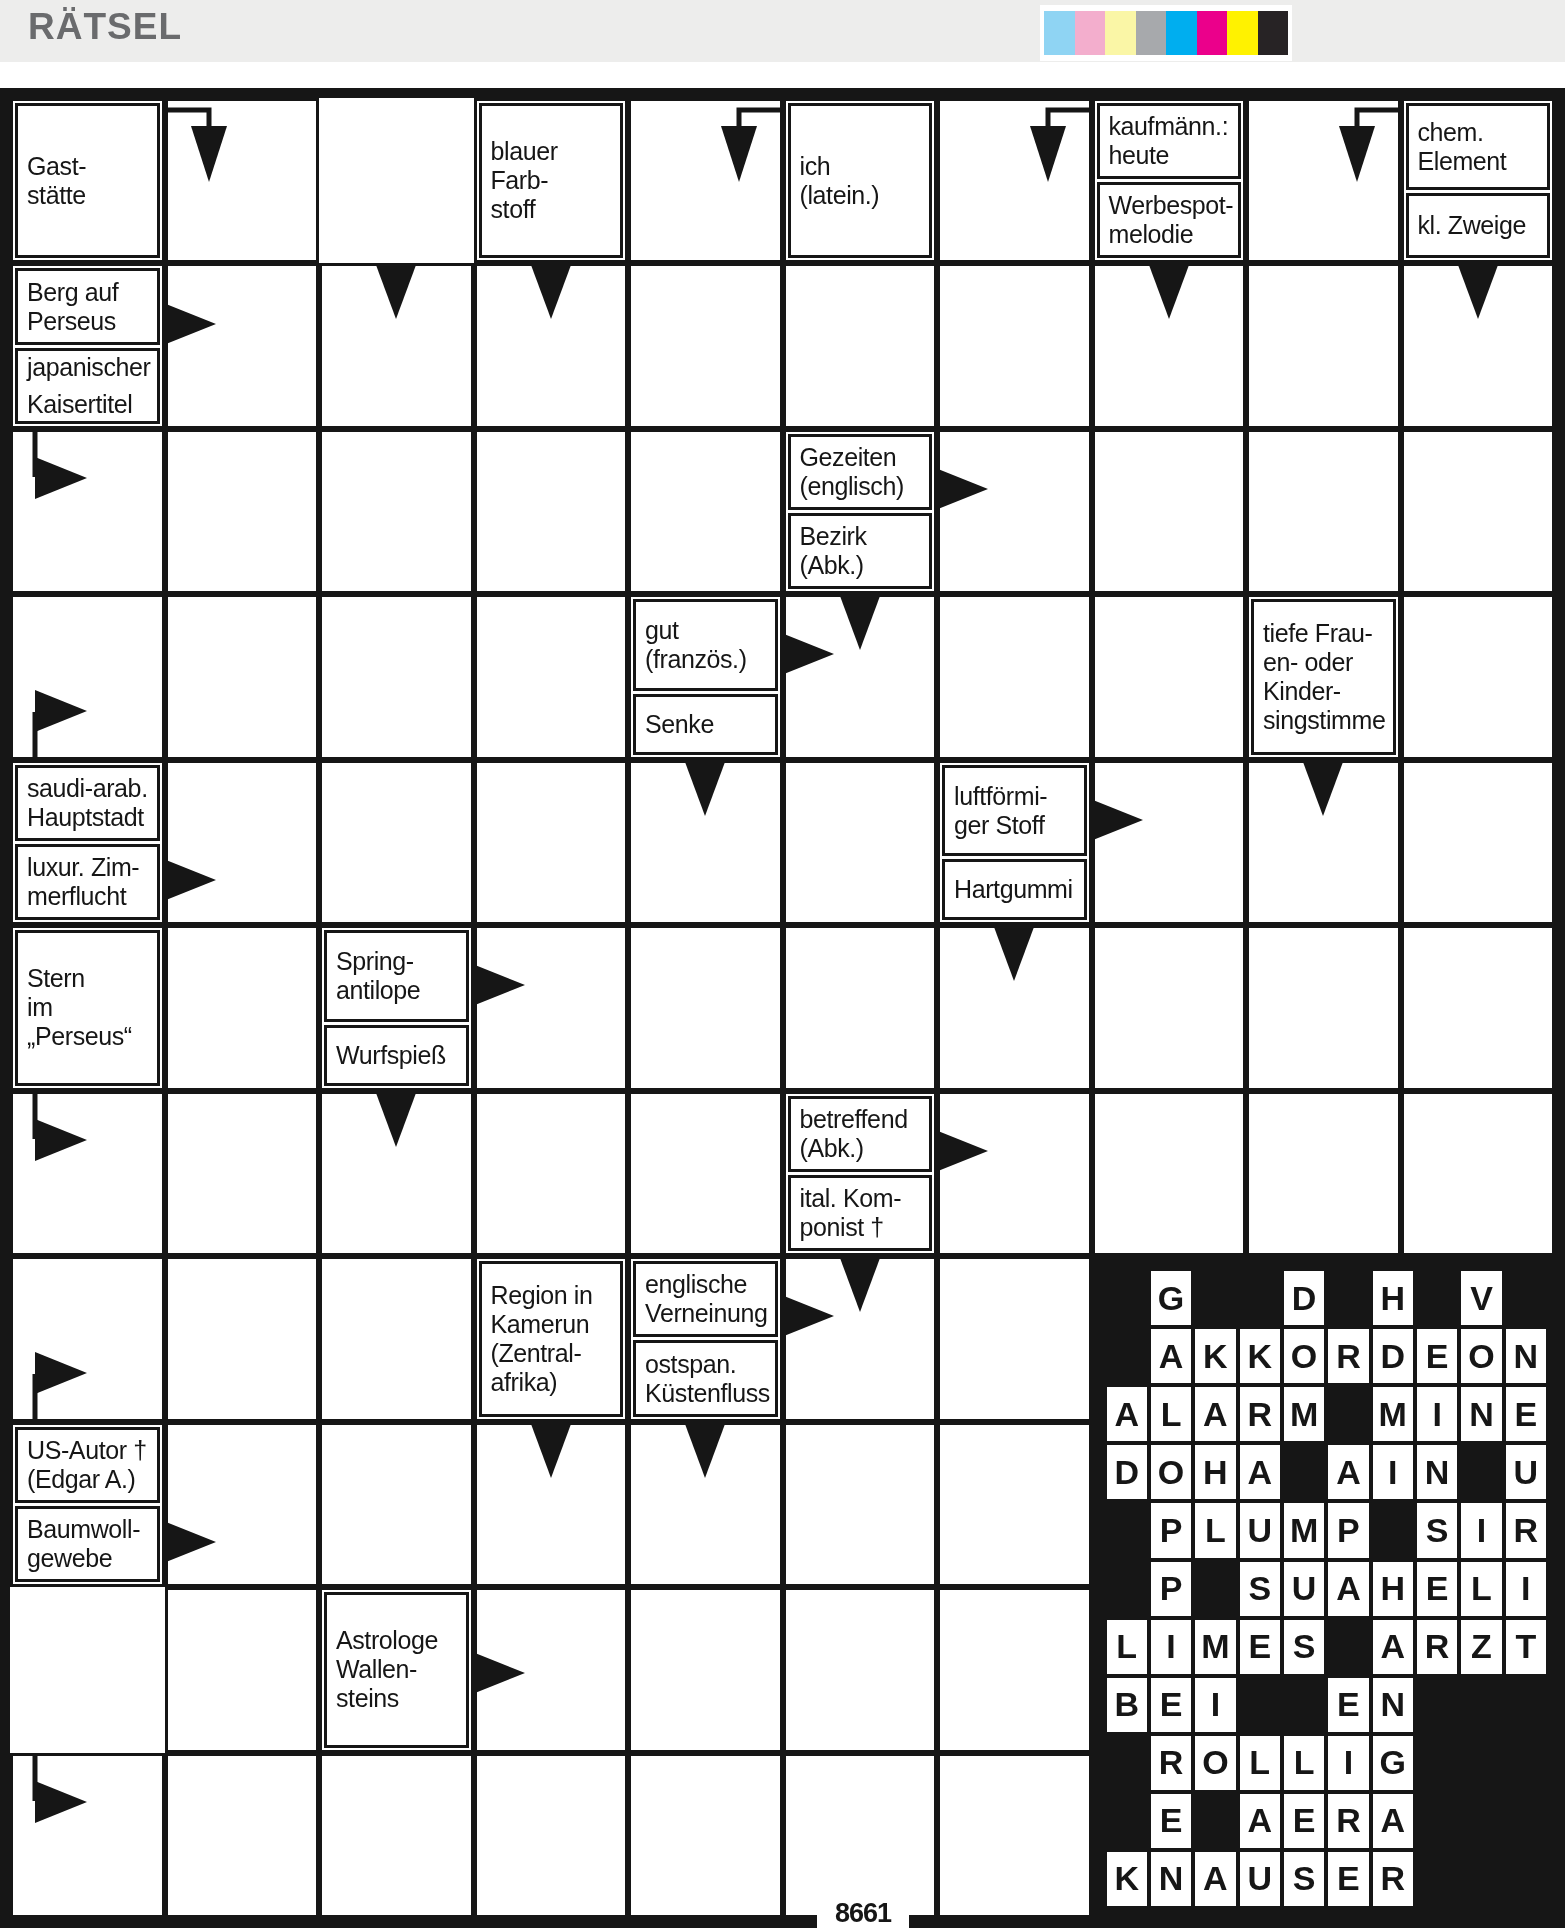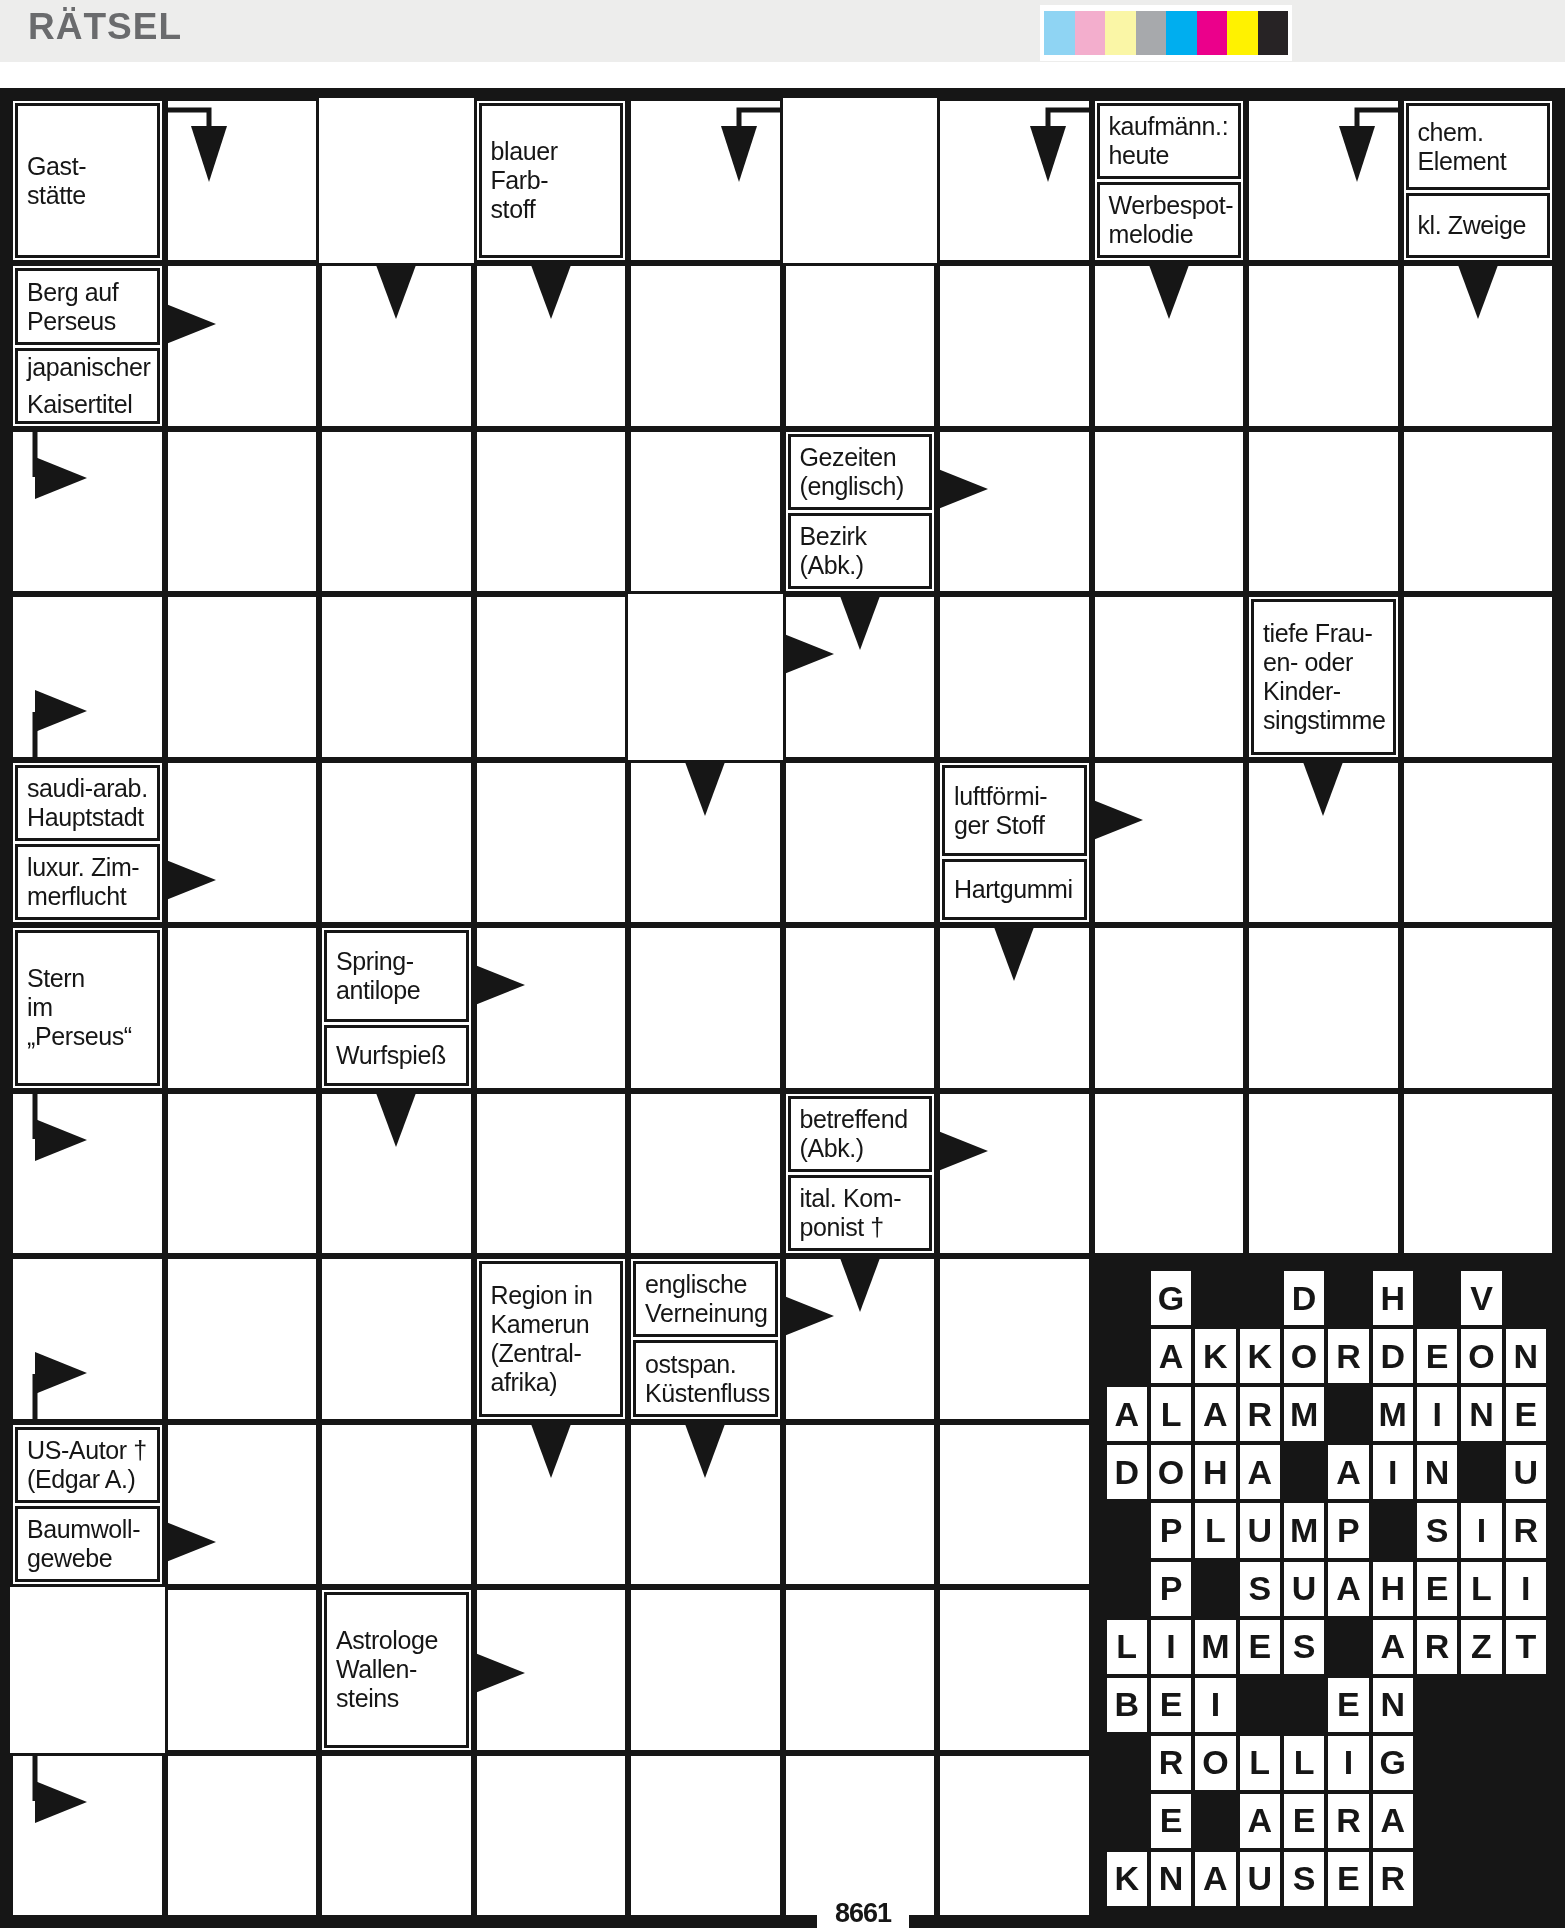--- a/index.html
+++ b/index.html
@@ -112,6 +112,14 @@
               <polygon points="20,26 56,26 38,82" fill="#161616"></polygon>
             </svg>
           </span>
+        </div>
+        <div class="cell" style="grid-area: 1 / 6;">
+          <div class="clue-box">
+            <div class="clue-half" style="flex-grow: 1; flex-basis: 0px;">
+              <div class="clue-line">ich</div>
+              <div class="clue-line">(latein.)</div>
+            </div>
+          </div>
         </div>
         <div class="cell" style="grid-area: 1 / 7;">
           <span class="arr a-bdr">

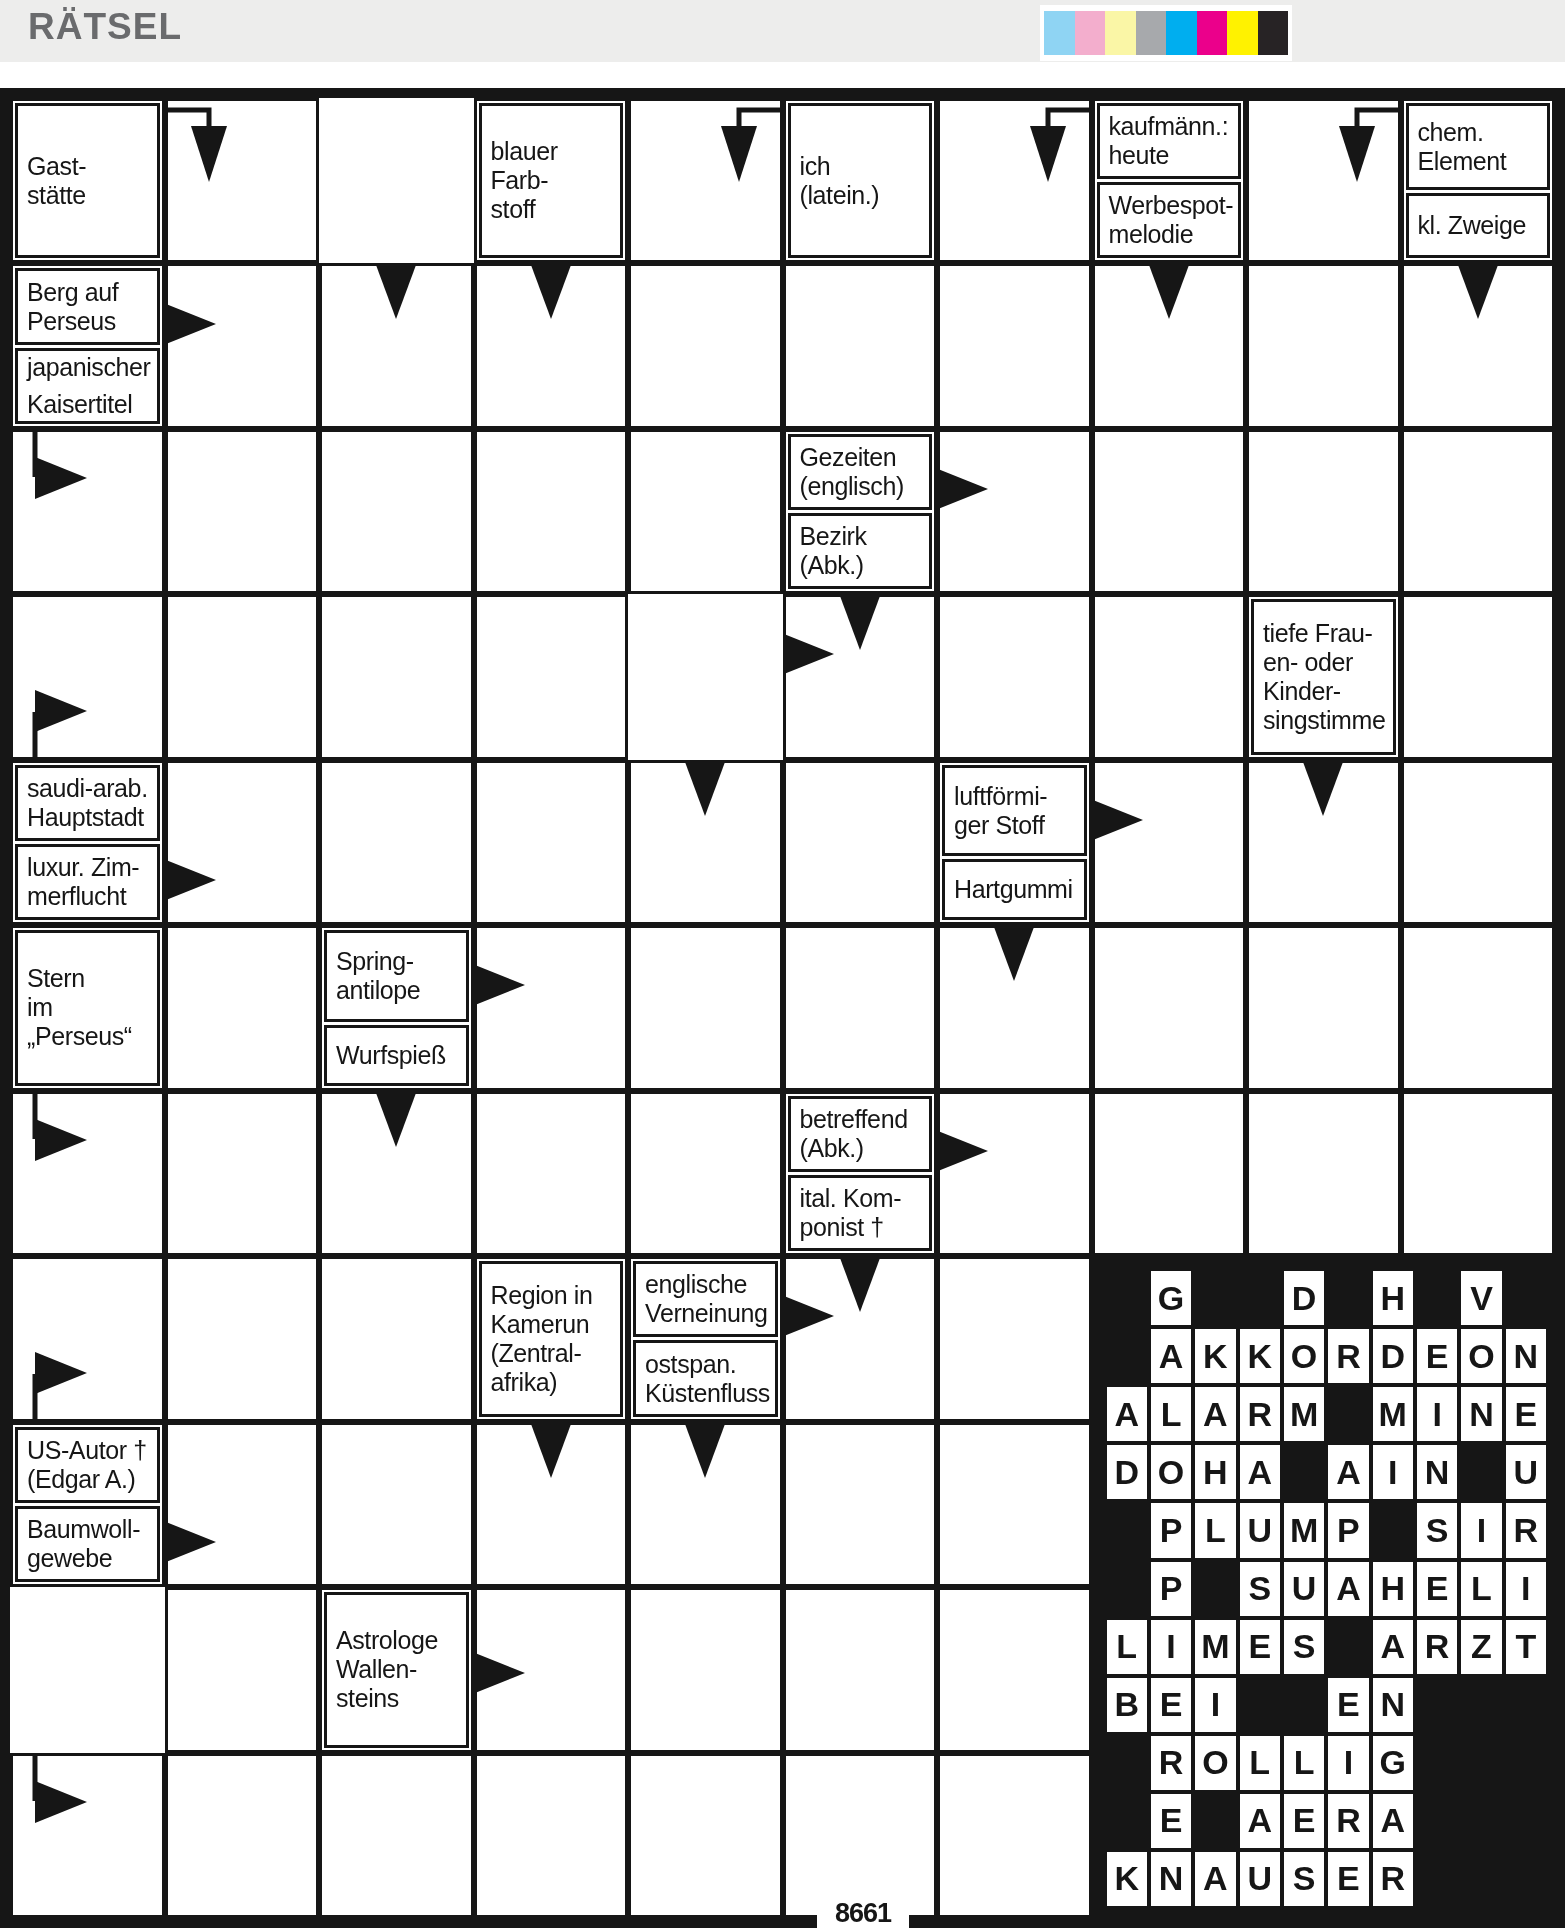--- a/index.html
+++ b/index.html
@@ -256,6 +256,17 @@
         <div class="cell" style="grid-area: 4 / 2;"></div>
         <div class="cell" style="grid-area: 4 / 3;"></div>
         <div class="cell" style="grid-area: 4 / 4;"></div>
+        <div class="cell" style="grid-area: 4 / 5;">
+          <div class="clue-box">
+            <div class="clue-half" style="flex-grow: 1.6; flex-basis: 0px;">
+              <div class="clue-line">gut</div>
+              <div class="clue-line">(französ.)</div>
+            </div>
+            <div class="clue-half" style="flex-grow: 1; flex-basis: 0px;">
+              <div class="clue-line">Senke</div>
+            </div>
+          </div>
+        </div>
         <div class="cell" style="grid-area: 4 / 6;">
           <span class="arr a-rup">
             <svg width="52" height="44">

